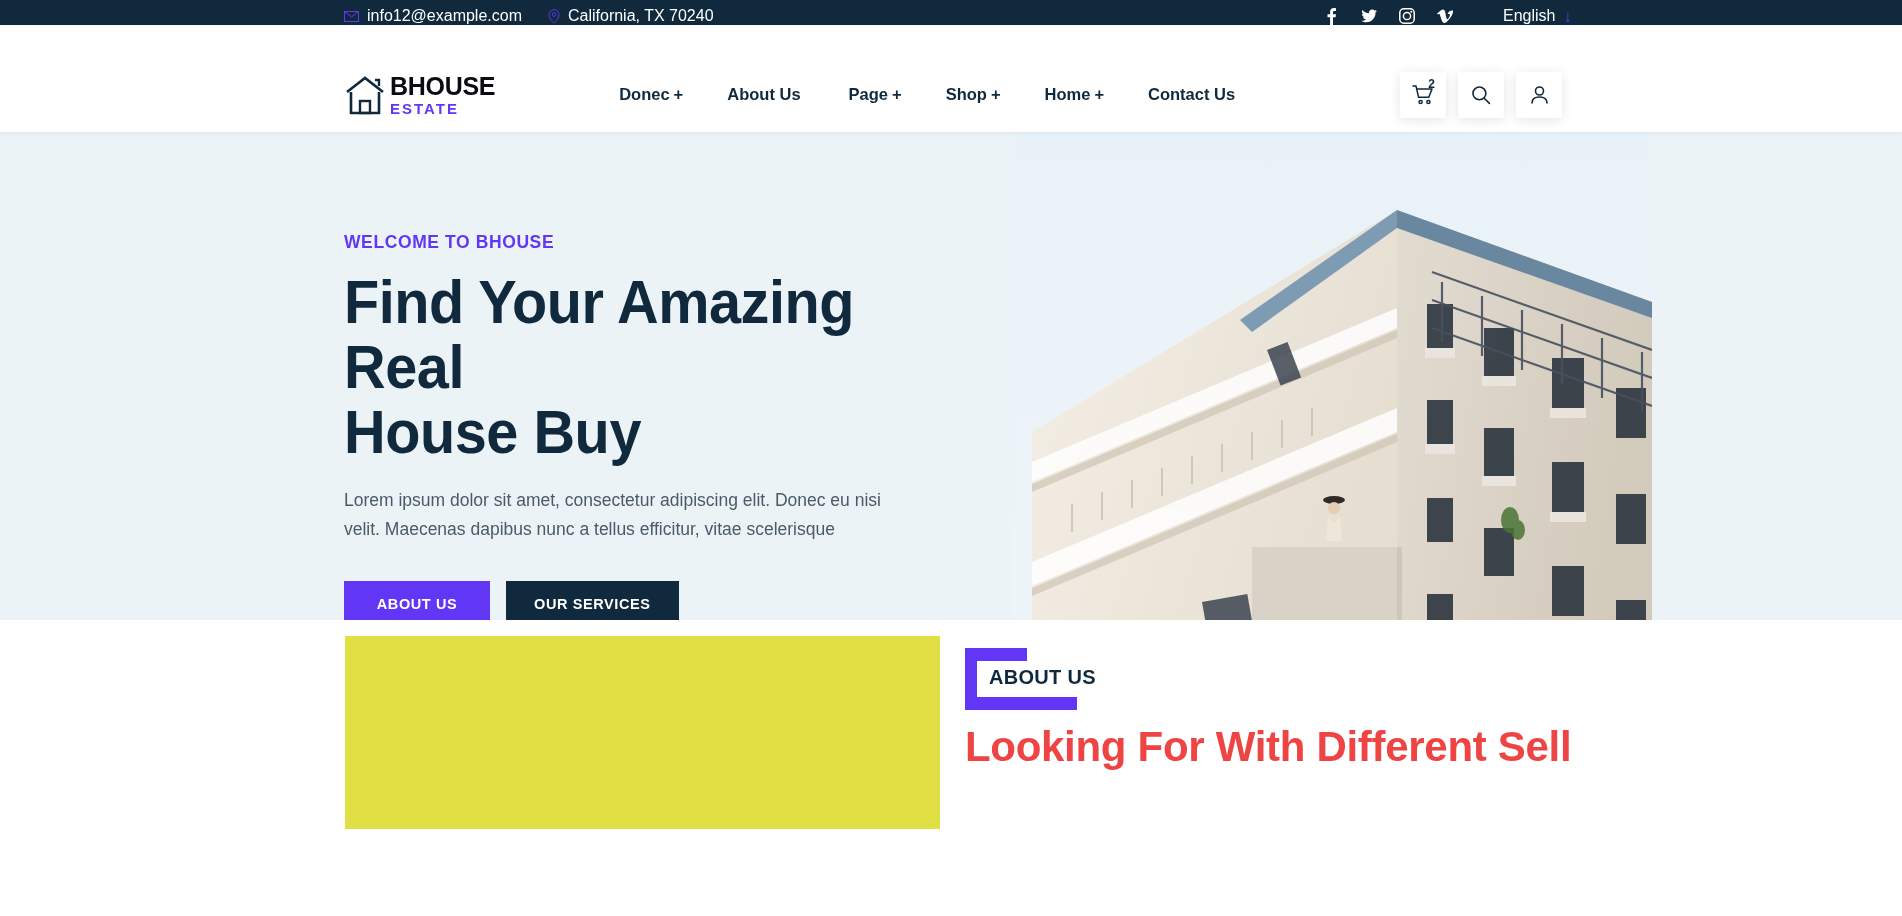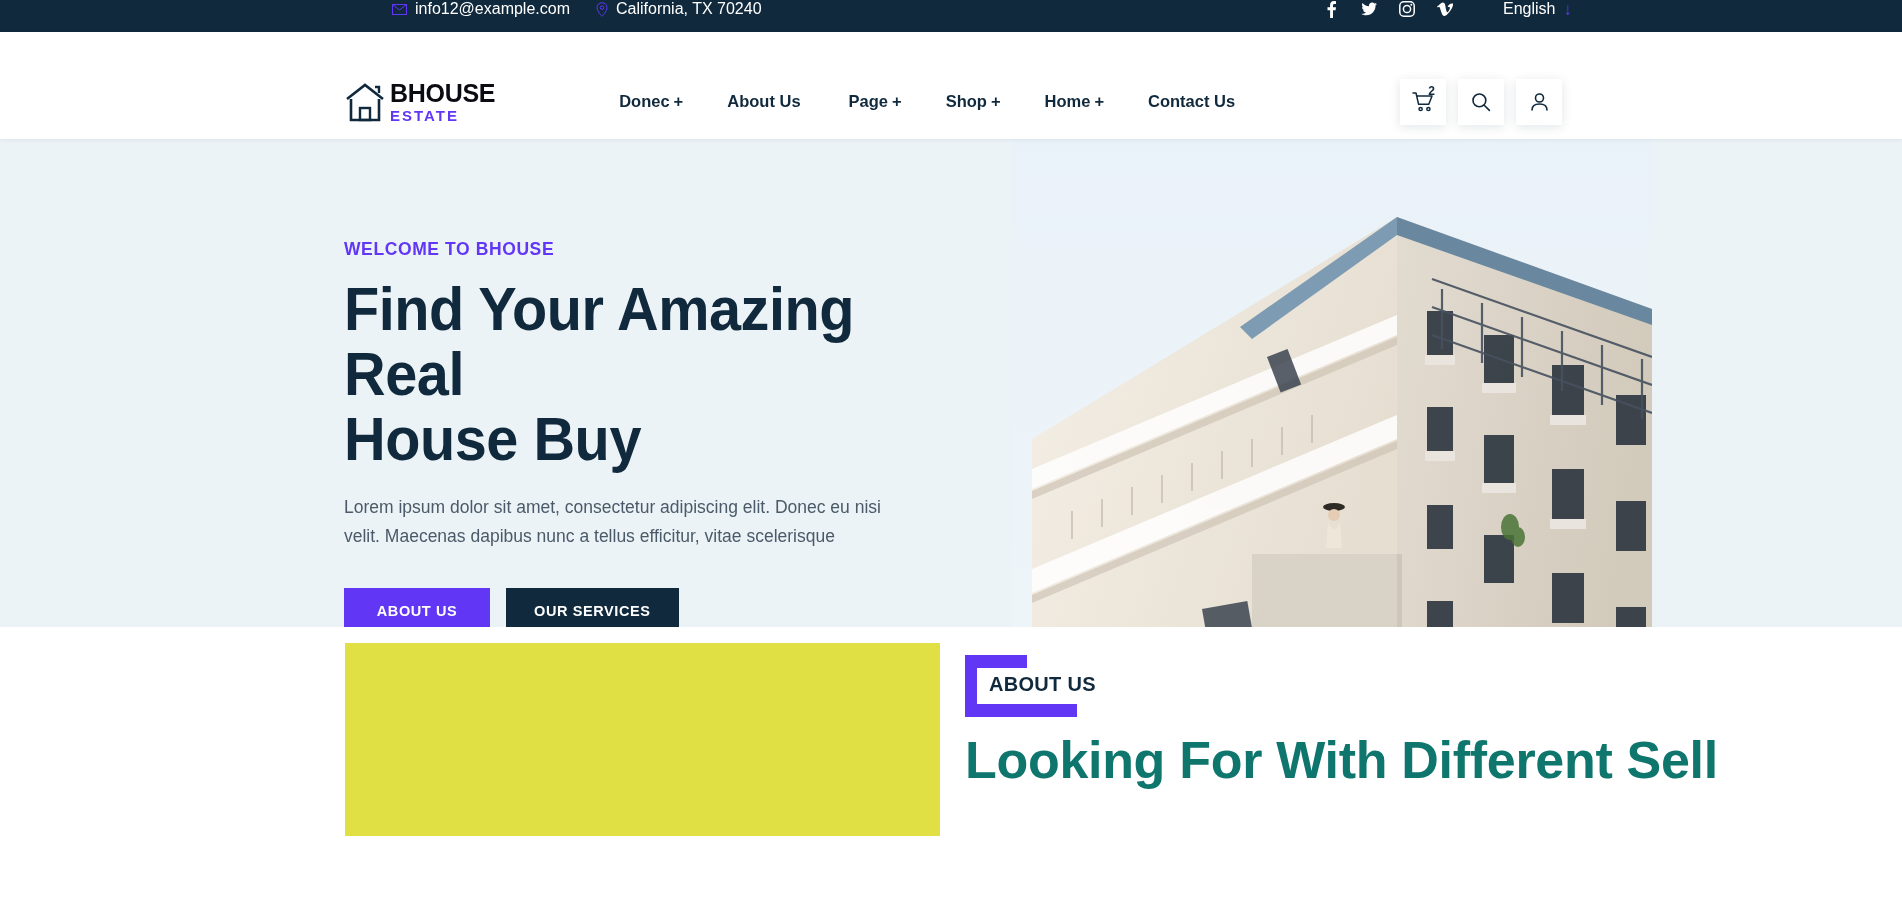--- a/index.html
+++ b/index.html
@@ -13,8 +13,8 @@
 
   
   .topbar{
-    height:32px; background:#10293c; color:#ffffff;
-    display:flex; align-items:flex-start; font-size:16px;padding-left:48px;
+    height:25px; background:#10293c; color:#ffffff;
+    display:flex; align-items:flex-end; font-size:16px;
   }
   .topbar-inner{
     width:1902px; padding:0 330px 0 344px;

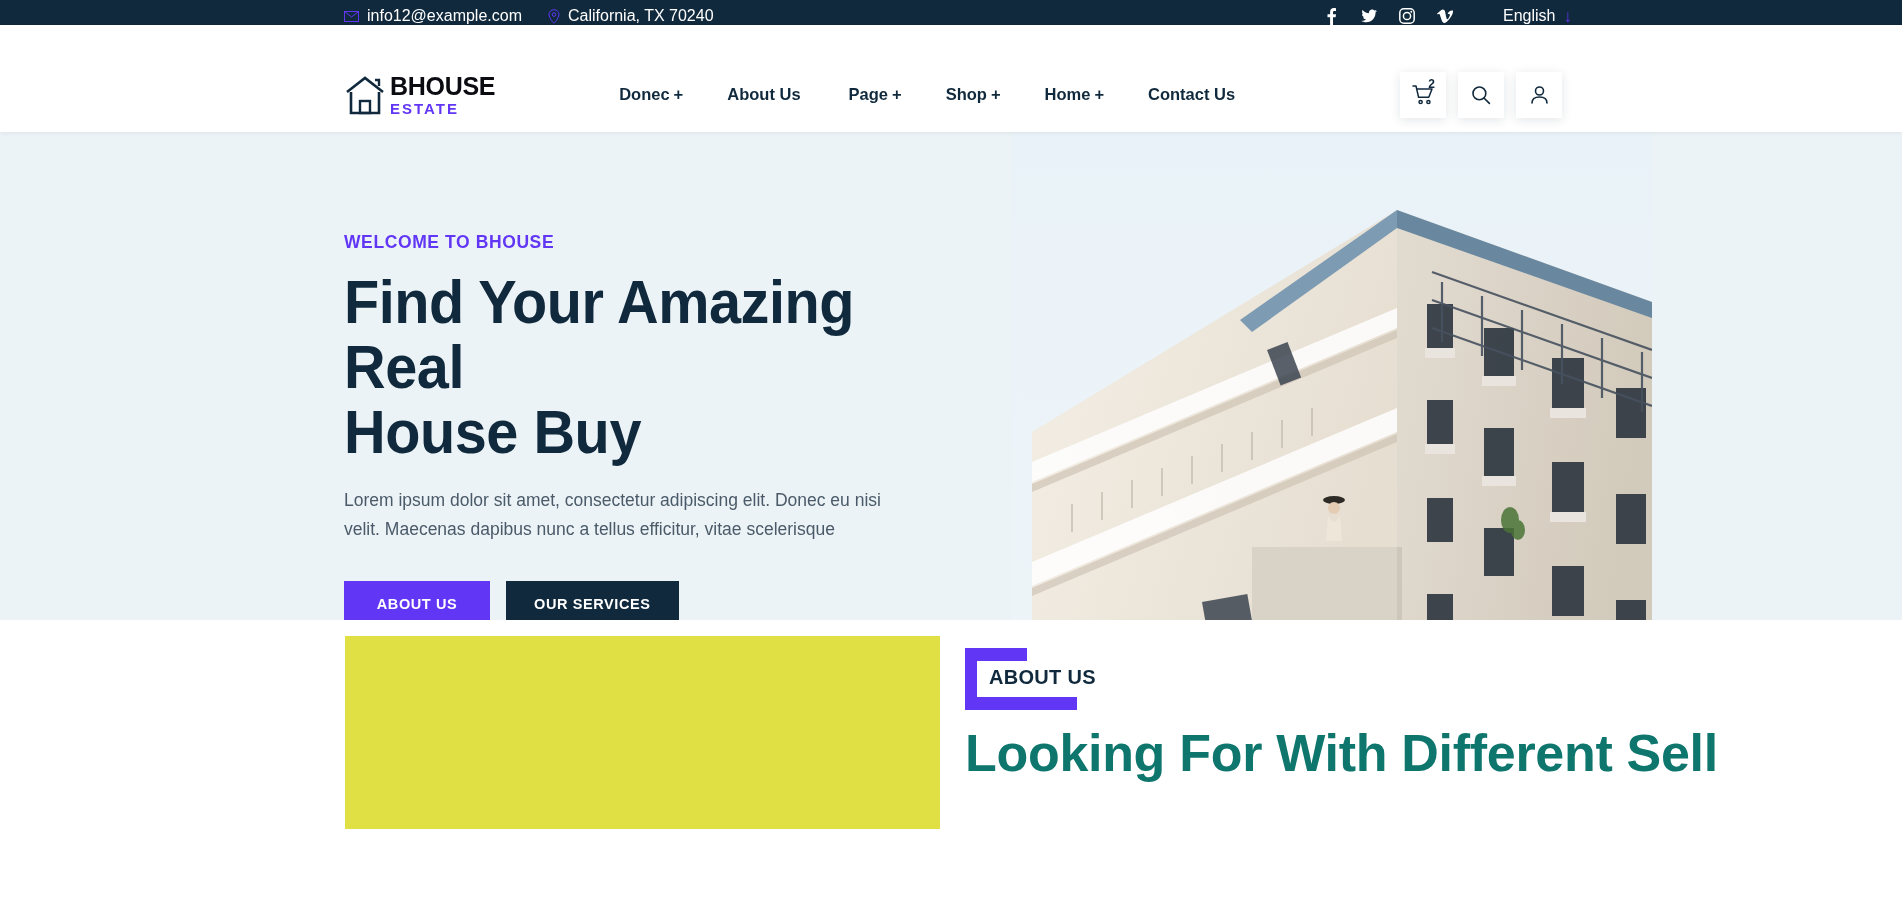--- a/index.html
+++ b/index.html
@@ -139,8 +139,8 @@
   .about-heading{
     position:absolute; left:965px; top:103px;
     font-family:"Liberation Sans Narrow","Liberation Sans", sans-serif;
-    font-stretch:condensed; font-weight:bold; font-size:52px;
-    color:#0f766e; white-space:nowrap; letter-spacing:-.3px;
+    font-stretch:condensed; font-weight:bold; font-size:42px;
+    color:#ef4444; white-space:nowrap; letter-spacing:-.3px;
   }
 </style>
 </head>

